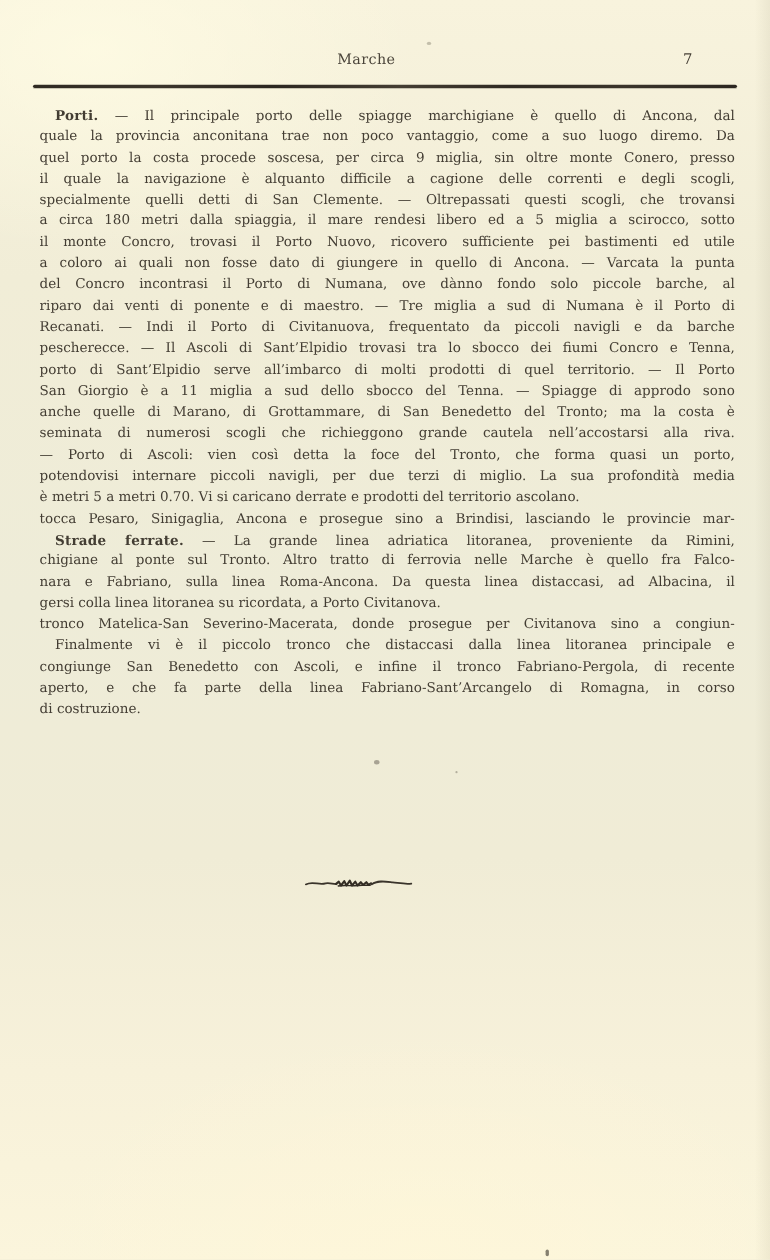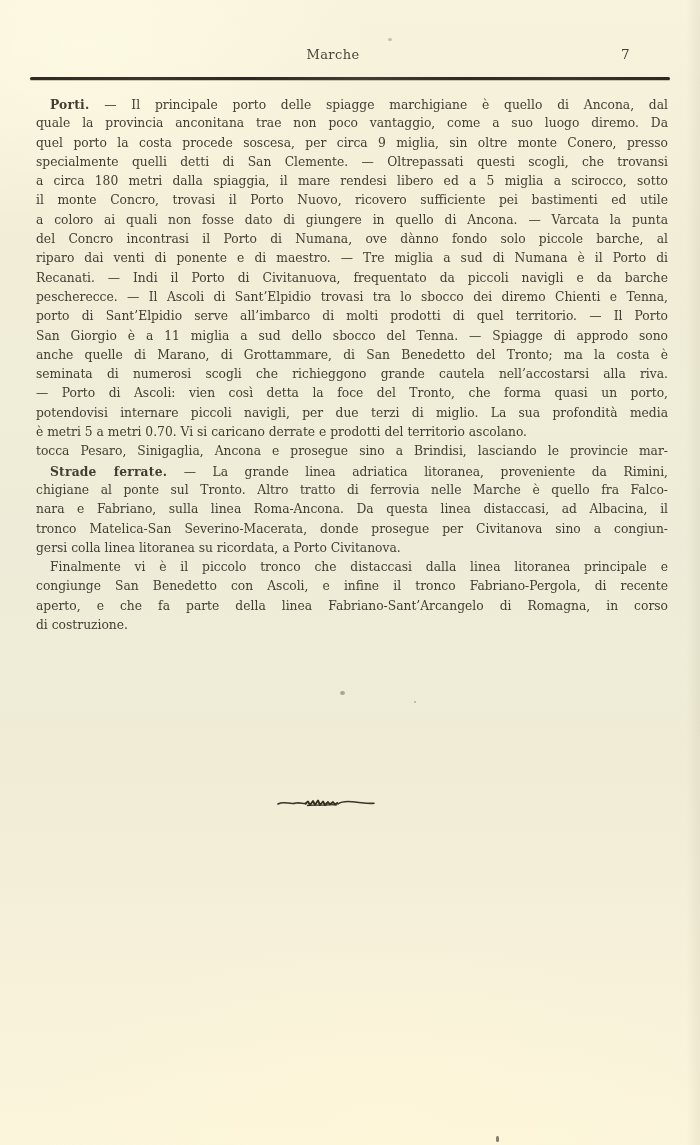--- a/index.html
+++ b/index.html
@@ -77,6 +77,7 @@
       <div class="tline tfirst"><span class="bd">Porti.</span><span> — Il principale porto delle spiagge marchigiane è quello di Ancona, dal</span></div>
       <div class="tline"><span>quale la provincia anconitana trae non poco vantaggio, come a suo luogo diremo. Da</span></div>
       <div class="tline"><span>quel porto la costa procede soscesa, per circa 9 miglia, sin oltre monte Conero, presso</span></div>
+      <div class="tline"><span>il quale la navigazione è alquanto difficile a cagione delle correnti e degli scogli,</span></div>
       <div class="tline"><span>specialmente quelli detti di </span><span class="it">San Clemente.</span><span> — Oltrepassati questi scogli, che trovansi</span></div>
       <div class="tline"><span>a circa 180 metri dalla spiaggia, il mare rendesi libero ed a 5 miglia a scirocco, sotto</span></div>
       <div class="tline"><span>il monte Concro, trovasi il </span><span class="it">Porto Nuovo</span><span>, ricovero sufficiente pei bastimenti ed utile</span></div>

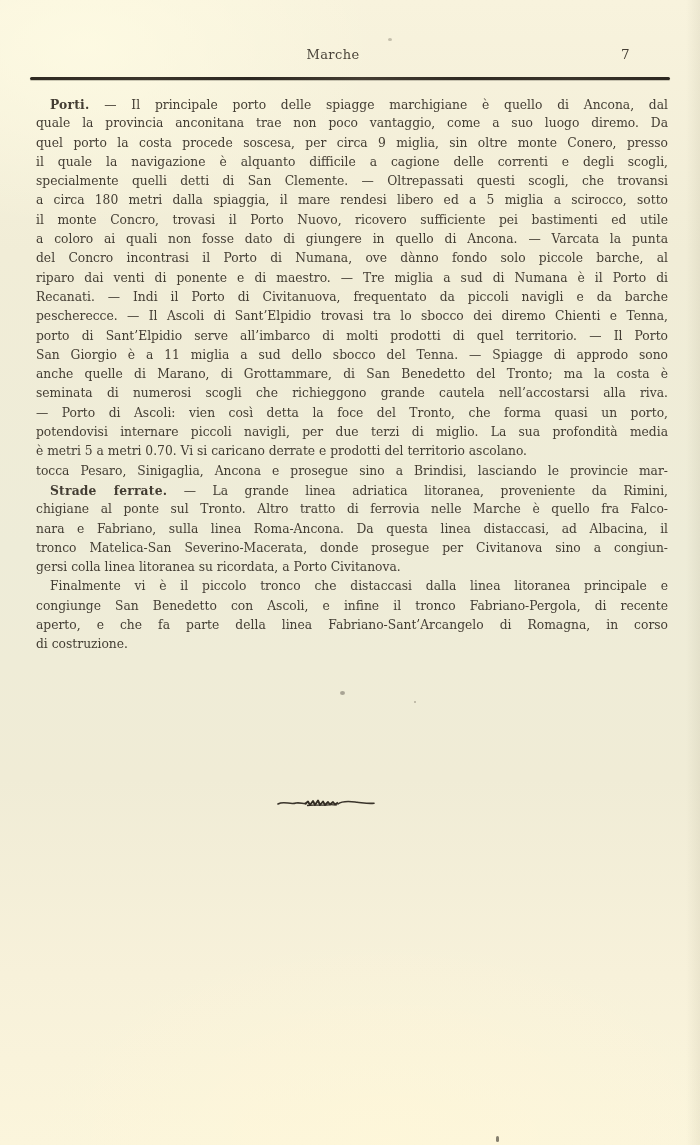--- a/index.html
+++ b/index.html
@@ -85,7 +85,7 @@
       <div class="tline"><span>del Concro incontrasi il </span><span class="it">Porto di Numana</span><span>, ove dànno fondo solo piccole barche, al</span></div>
       <div class="tline"><span>riparo dai venti di ponente e di maestro. — Tre miglia a sud di Numana è il </span><span class="it">Porto di</span></div>
       <div class="tline"><span class="it">Recanati.</span><span> — Indi il </span><span class="it">Porto di Civitanuova</span><span>, frequentato da piccoli navigli e da barche</span></div>
-      <div class="tline"><span>pescherecce. — Il </span><span class="it">Ascoli di Sant’Elpidio</span><span> trovasi tra lo sbocco dei diremo Chienti e Tenna,</span></div>
+      <div class="tline"><span>pescherecce. — Il </span><span class="it">Ascoli di Sant’Elpidio</span><span> trovasi tra lo sbocco dei fiumi Concro e Tenna,</span></div>
       <div class="tline"><span>porto di Sant’Elpidio serve all’imbarco di molti prodotti di quel territorio. — Il </span><span class="it">Porto</span></div>
       <div class="tline"><span class="it">San Giorgio</span><span> è a 11 miglia a sud dello sbocco del Tenna. — Spiagge di approdo sono</span></div>
       <div class="tline"><span>anche quelle di </span><span class="it">Marano</span><span>, di </span><span class="it">Grottammare</span><span>, di </span><span class="it">San Benedetto del Tronto;</span><span> ma la costa è</span></div>

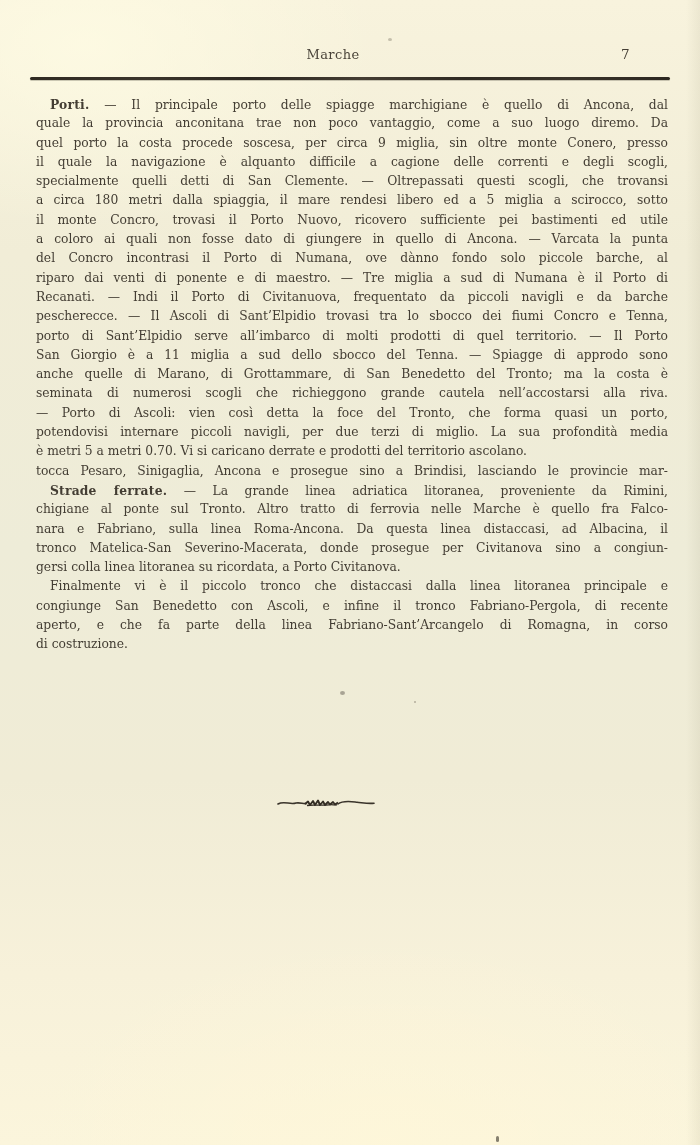--- a/index.html
+++ b/index.html
@@ -97,8 +97,8 @@
       <div class="tline tfirst"><span class="bd">Strade ferrate.</span><span> — La grande linea adriatica litoranea, proveniente da Rimini,</span></div>
       <div class="tline"><span>chigiane al ponte sul Tronto. Altro tratto di ferrovia nelle Marche è quello fra Falco-</span></div>
       <div class="tline"><span>nara e Fabriano, sulla linea Roma-Ancona. Da questa linea distaccasi, ad Albacina, il</span></div>
+      <div class="tline tlast"><span>gersi colla linea litoranea su ricordata, a Porto Civitanova.</span></div>
       <div class="tline"><span>tronco Matelica-San Severino-Macerata, donde prosegue per Civitanova sino a congiun-</span></div>
-      <div class="tline tlast"><span>gersi colla linea litoranea su ricordata, a Porto Civitanova.</span></div>
       <div class="tline tfirst"><span>Finalmente vi è il piccolo tronco che distaccasi dalla linea litoranea principale e</span></div>
       <div class="tline"><span>congiunge San Benedetto con Ascoli, e infine il tronco Fabriano-Pergola, di recente</span></div>
       <div class="tline"><span>aperto, e che fa parte della linea Fabriano-Sant’Arcangelo di Romagna, in corso</span></div>

